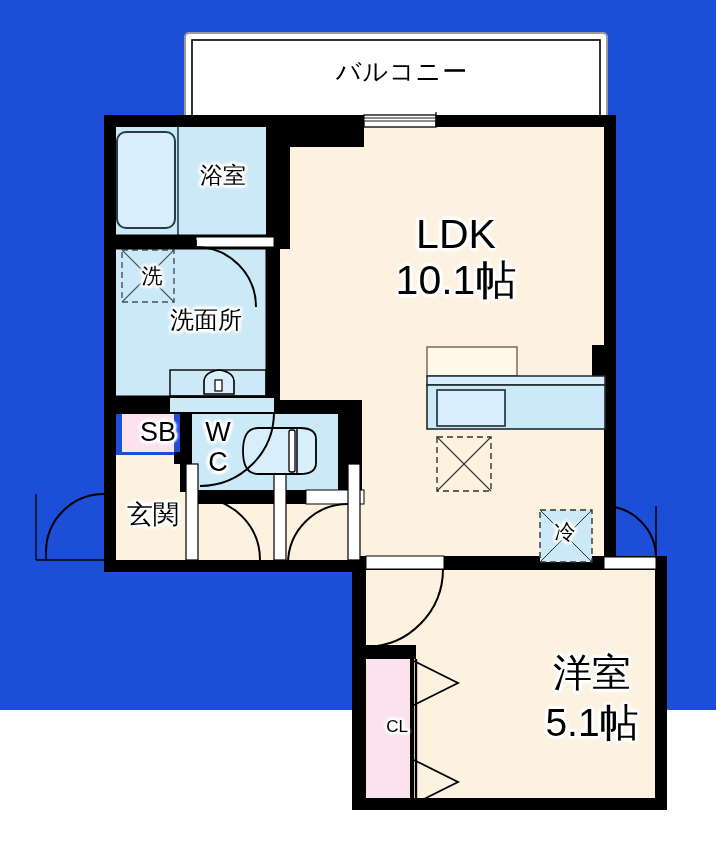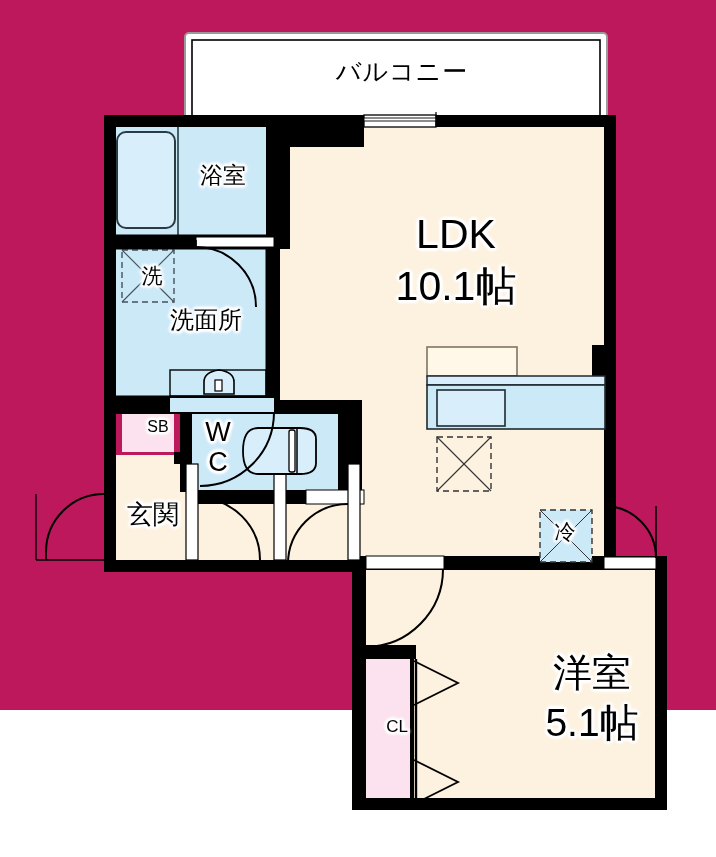--- a/index.html
+++ b/index.html
@@ -17,7 +17,7 @@
     position: relative;
     width: 716px;
     height: 710px;
-    background: #be185d;
+    background: #1d4ed8;
   }
   #floorplan-svg {
     position: absolute;

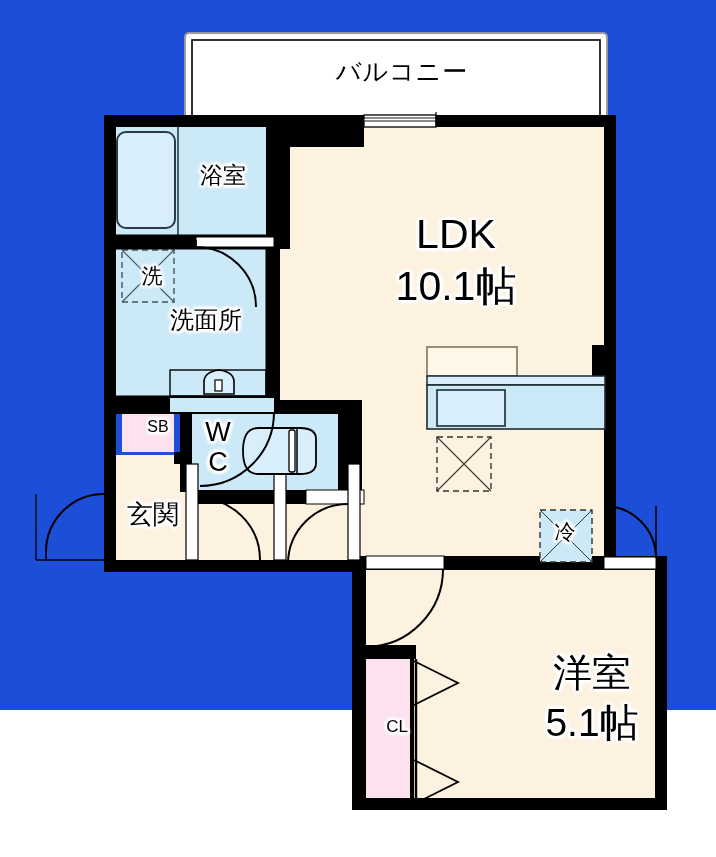--- a/index.html
+++ b/index.html
@@ -42,7 +42,7 @@
   }
   .lbl-balcony  { left: 232px; top: 58px;  width: 340px; font-size: 25px; font-weight: normal; letter-spacing: 1px; }
   .lbl-ldk      { left: 336px; top: 212px; width: 240px; font-size: 41px; text-align: center; }
-  .lbl-ldk .sz  { display: block; font-size: 41px; margin-top: 8px; }
+  .lbl-ldk .sz  { display: block; font-size: 41px; margin-top: 2px; }
   .lbl-bath     { left: 168px; top: 163px; width: 110px; font-size: 23px; }
   .lbl-wash     { left: 138px; top: 307px; width: 136px; font-size: 24px; }
   .lbl-sen      { left: 129px; top: 265px; width: 46px;  font-size: 21px; }

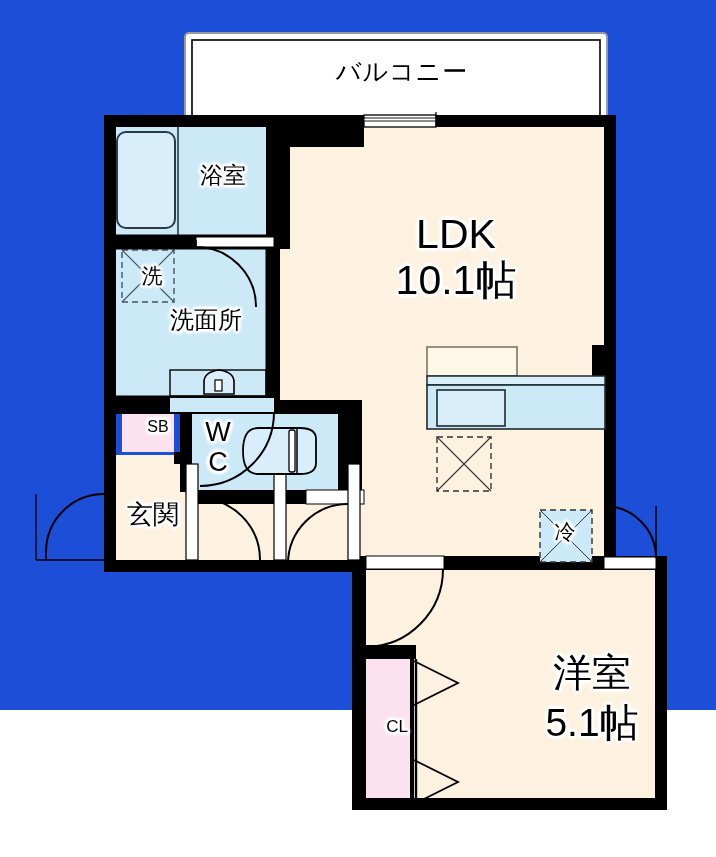--- a/index.html
+++ b/index.html
@@ -46,7 +46,7 @@
   .lbl-bath     { left: 168px; top: 163px; width: 110px; font-size: 23px; }
   .lbl-wash     { left: 138px; top: 307px; width: 136px; font-size: 24px; }
   .lbl-sen      { left: 129px; top: 265px; width: 46px;  font-size: 21px; }
-  .lbl-sb       { left: 128px; top: 418px; width: 60px;  font-size: 16px; }
+  .lbl-sb       { left: 128px; top: 418px; width: 60px;  font-size: 27px; }
   .lbl-wc       { left: 198px; top: 417px; width: 40px;  font-size: 27px; line-height: 1.12; }
   .lbl-wc .c2   { display: block; }
   .lbl-genkan   { left: 113px; top: 500px; width: 80px;  font-size: 26px; }

